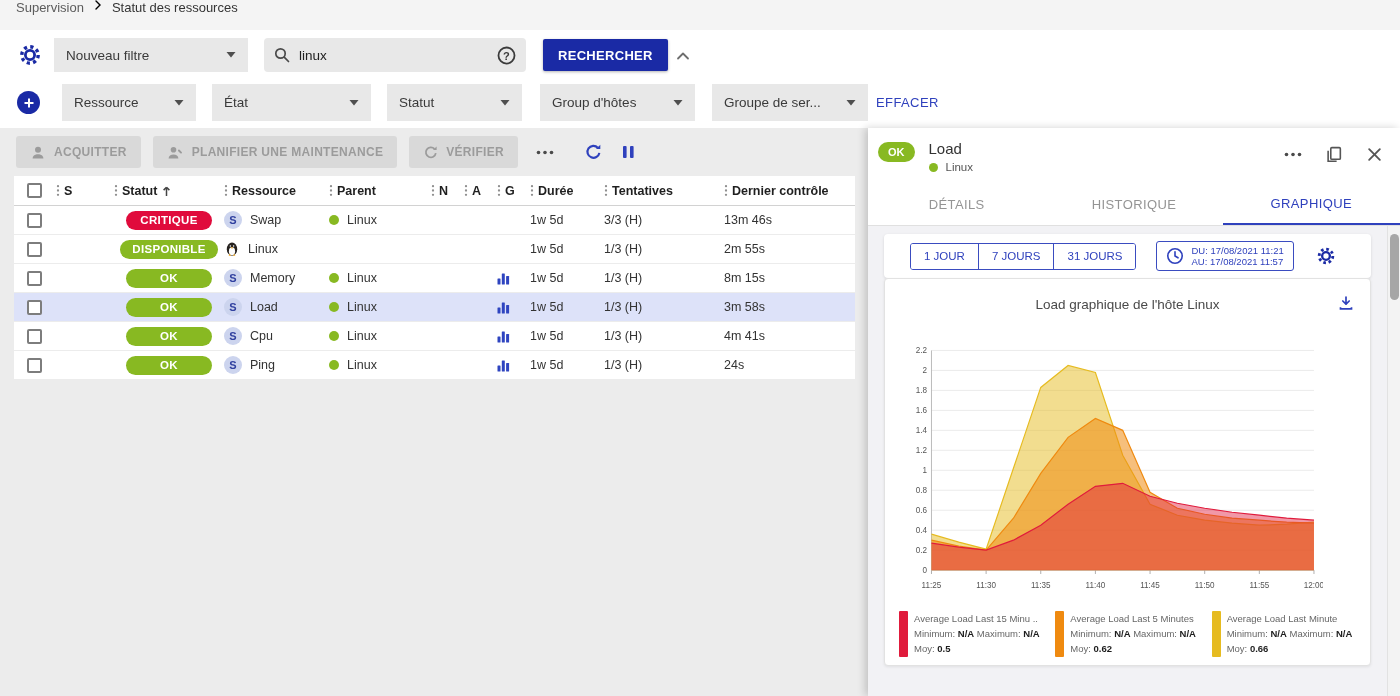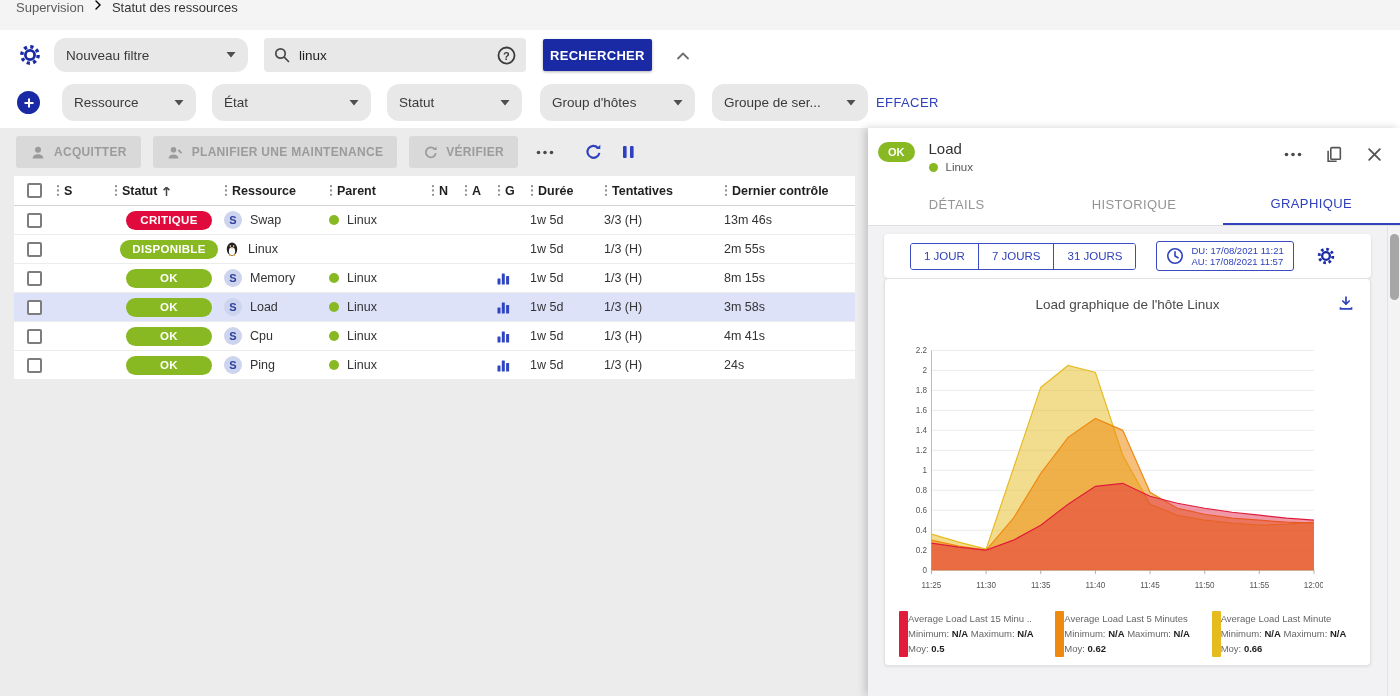--- a/index.html
+++ b/index.html
@@ -18,7 +18,7 @@
   .filter-area{position:absolute;top:30px;left:0;right:0;height:98px;background:#fff}
   .frow1{position:absolute;top:8px;left:0;right:0;height:36px}
   .ic-gear-main{position:absolute;left:18px;top:5px;color:#1a2aa5;cursor:pointer}
-  .select{background:#e8e8e8;border-radius:12px;display:flex;align-items:center;justify-content:space-between;padding:0 12px;font-size:13.5px;color:#3a3a3a;cursor:pointer}
+  .select{background:#e8e8e8;border-radius:0;display:flex;align-items:center;justify-content:space-between;padding:0 12px;font-size:13.5px;color:#3a3a3a;cursor:pointer}
   #saved-filter{position:absolute;left:54px;top:0;width:194px;height:34px}
   .caret{fill:#4f4f4f;flex:none}
   .searchbox{position:absolute;left:264px;top:0;width:262px;height:34px;background:#e8e8e8;border-radius:4px;display:flex;align-items:center;gap:9px;padding:0 10px}

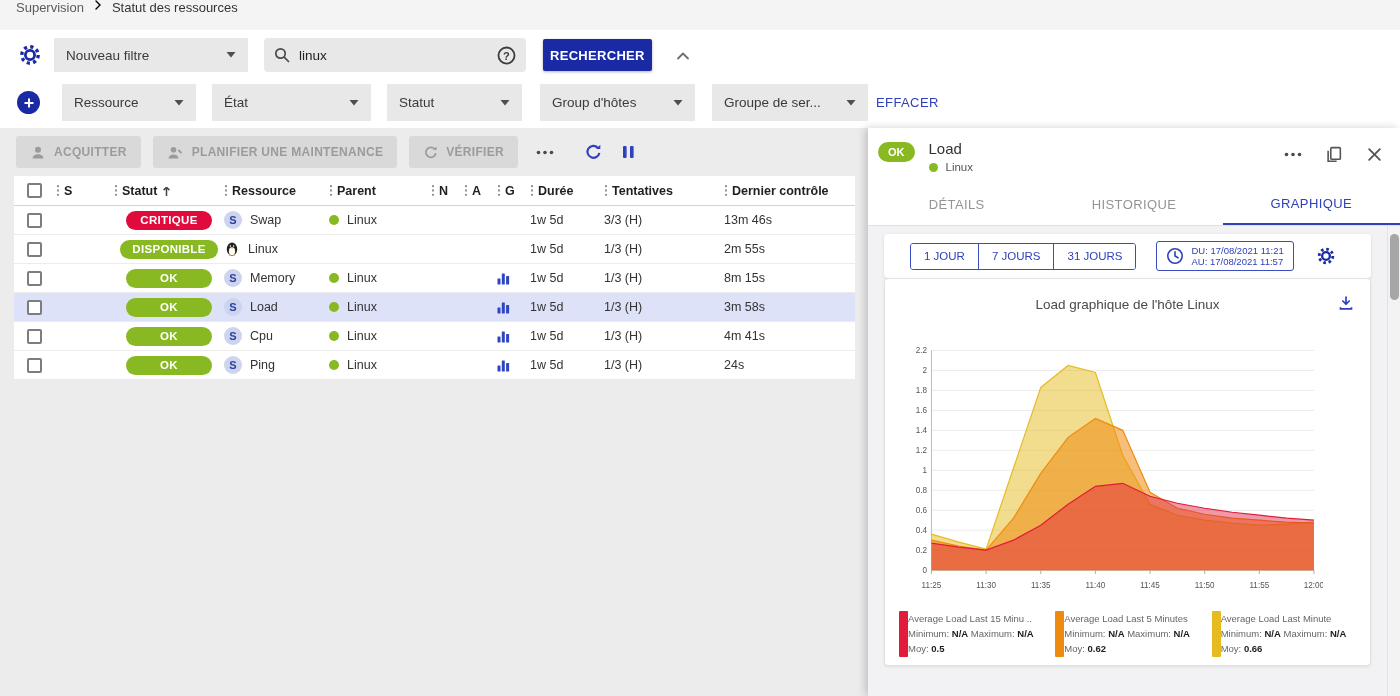--- a/index.html
+++ b/index.html
@@ -25,7 +25,7 @@
   .sicon{color:#4a4a4a}
   .search{flex:1;min-width:0;border:none;background:transparent;outline:none;font-family:"Liberation Sans",sans-serif;font-size:13.5px;color:#222}
   .helpc{color:#3b3b3b;cursor:pointer}
-  .btn-search{position:absolute;left:543px;top:1px;height:32px;padding:0 7px;background:#1a2aa5;color:#fff;border:none;border-radius:2px;font-family:"Liberation Sans",sans-serif;font-size:13px;font-weight:bold;letter-spacing:.3px;cursor:pointer;box-shadow:0 1px 3px rgba(0,0,0,.3)}
+  .btn-search{position:absolute;left:543px;top:1px;height:32px;padding:0 15px;background:#1a2aa5;color:#fff;border:none;border-radius:2px;font-family:"Liberation Sans",sans-serif;font-size:13px;font-weight:bold;letter-spacing:.3px;cursor:pointer;box-shadow:0 1px 3px rgba(0,0,0,.3)}
   .collapse{position:absolute;left:676px;top:12px;color:#6e6e6e;cursor:pointer}
   .frow2{position:absolute;top:54px;left:0;right:0;height:40px}
   .plus-btn{position:absolute;left:17px;top:7px;width:23px;height:23px;border-radius:50%;background:#1a2aa5;display:flex;align-items:center;justify-content:center;cursor:pointer}

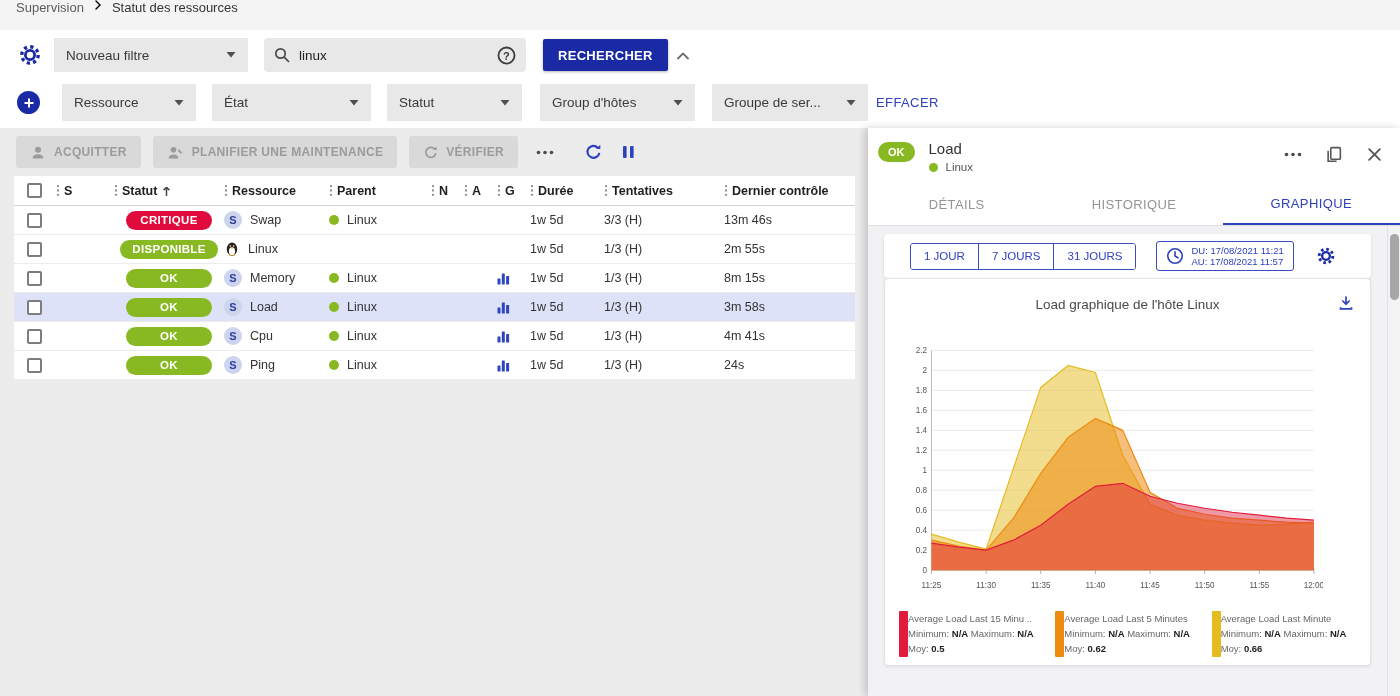--- a/index.html
+++ b/index.html
@@ -85,7 +85,7 @@
   #chart-svg{position:absolute;left:14px;top:60px;width:424px;height:256px}
   #chart-svg svg{width:100%;height:100%}
   .legend-row{position:absolute;left:14px;right:10px;bottom:8px;display:flex;gap:8px}
-  .legend-item{flex:1;display:flex;min-width:0}
+  .legend-item{flex:1;display:flex;gap:6px;min-width:0}
   .legend-bar{width:9px;height:46px;border-radius:1px;flex:none}
   .legend-text{font-size:9.5px;line-height:15px;color:#666;white-space:nowrap;overflow:hidden}
   .legend-text b{color:#1d1d1d}

